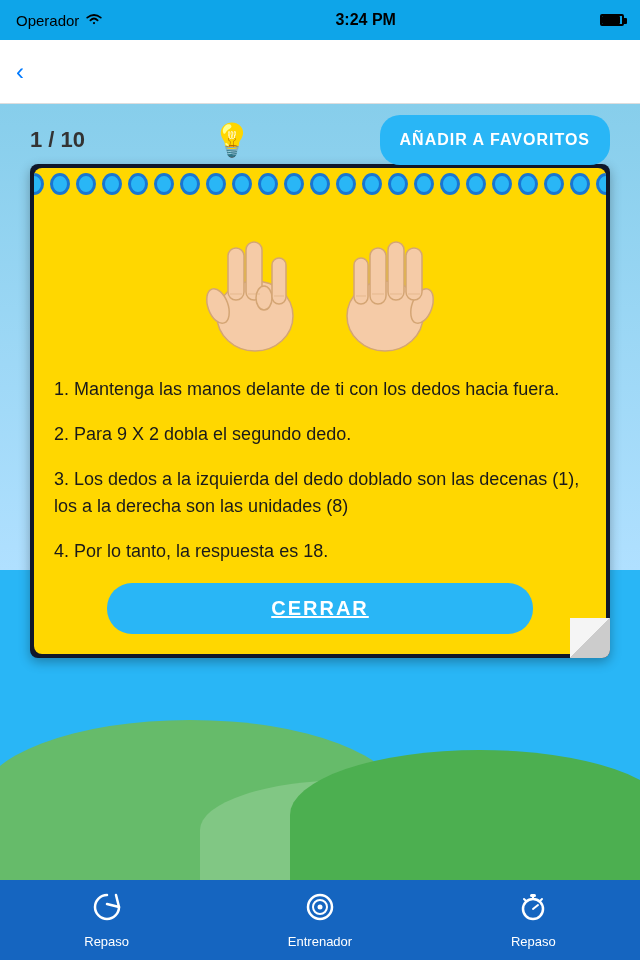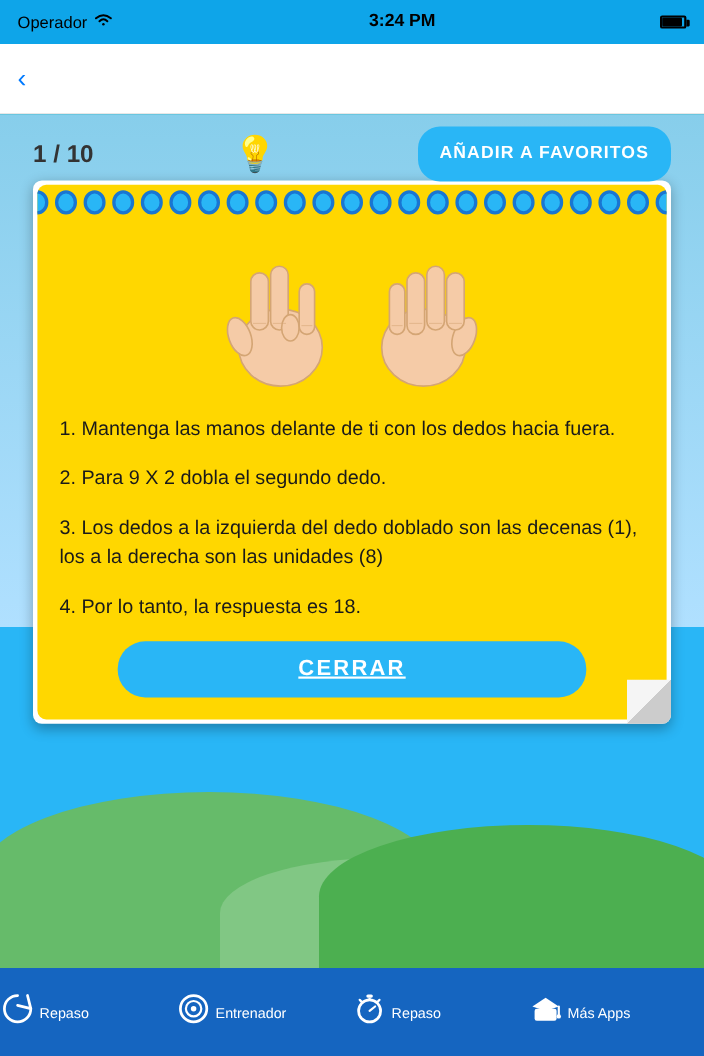--- a/index.html
+++ b/index.html
@@ -135,7 +135,7 @@
       top: 10px;
       left: 30px;
       right: 30px;
-      background: #ffffff;
+      background: #0f172a;
       border-radius: 8px;
       padding: 4px;
       z-index: 5;

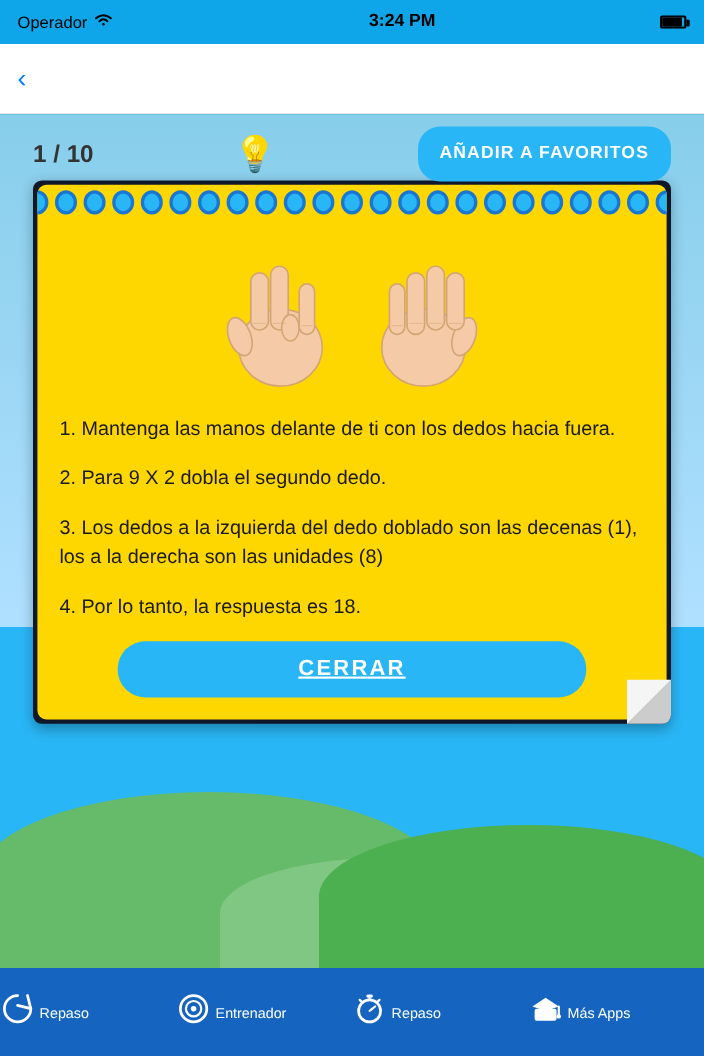--- a/index.html
+++ b/index.html
@@ -265,7 +265,7 @@
     }
     .tab-item {
       display: flex;
-      flex-direction: row;
+      flex-direction: column;
       align-items: center;
       gap: 4px;
       color: white;

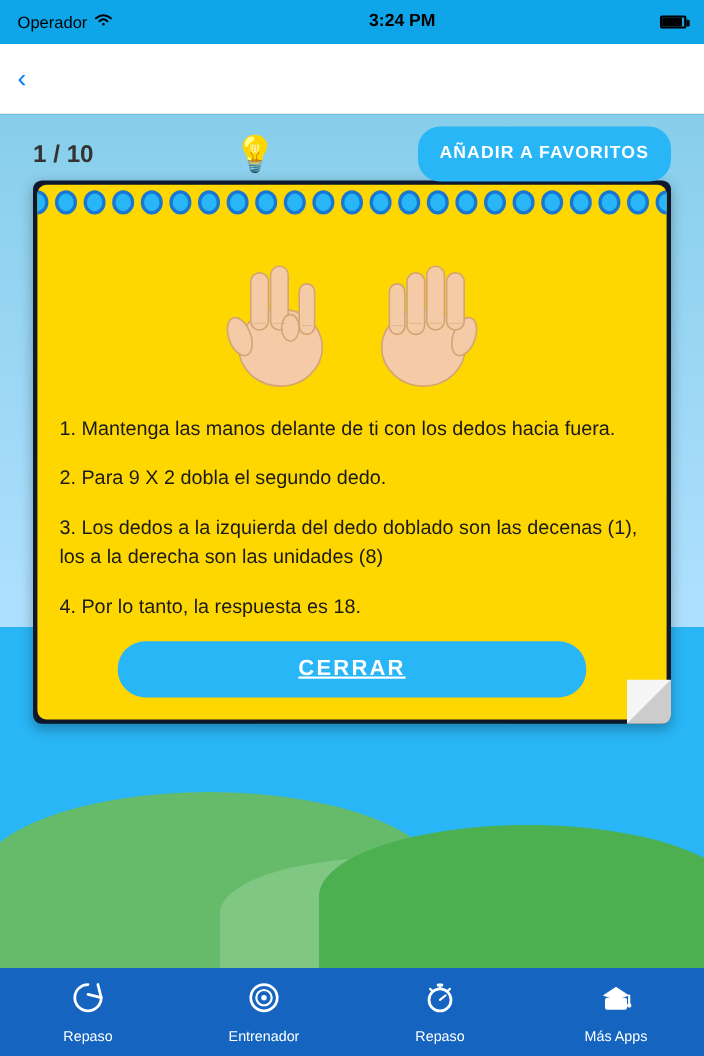--- a/index.html
+++ b/index.html
@@ -453,18 +453,6 @@
     <span class="tab-label">Repaso</span>
   </div>
 
-  <div class="tab-item">
-    <span class="tab-icon">
-      <svg width="32" height="32" viewBox="0 0 32 32" fill="none" xmlns="http://www.w3.org/2000/svg">
-
-        <rect x="6" y="16" width="20" height="11" rx="2" fill="white"></rect>
-        <polygon points="16,6 4,14 16,18 28,14" fill="white"></polygon>
-        <line x1="28" y1="14" x2="28" y2="22" stroke="white" stroke-width="2" stroke-linecap="round"></line>
-        <circle cx="28" cy="23" r="2" fill="white"></circle>
-      </svg>
-    </span>
-    <span class="tab-label">Más Apps</span>
-  </div>
 
 </div>
 

